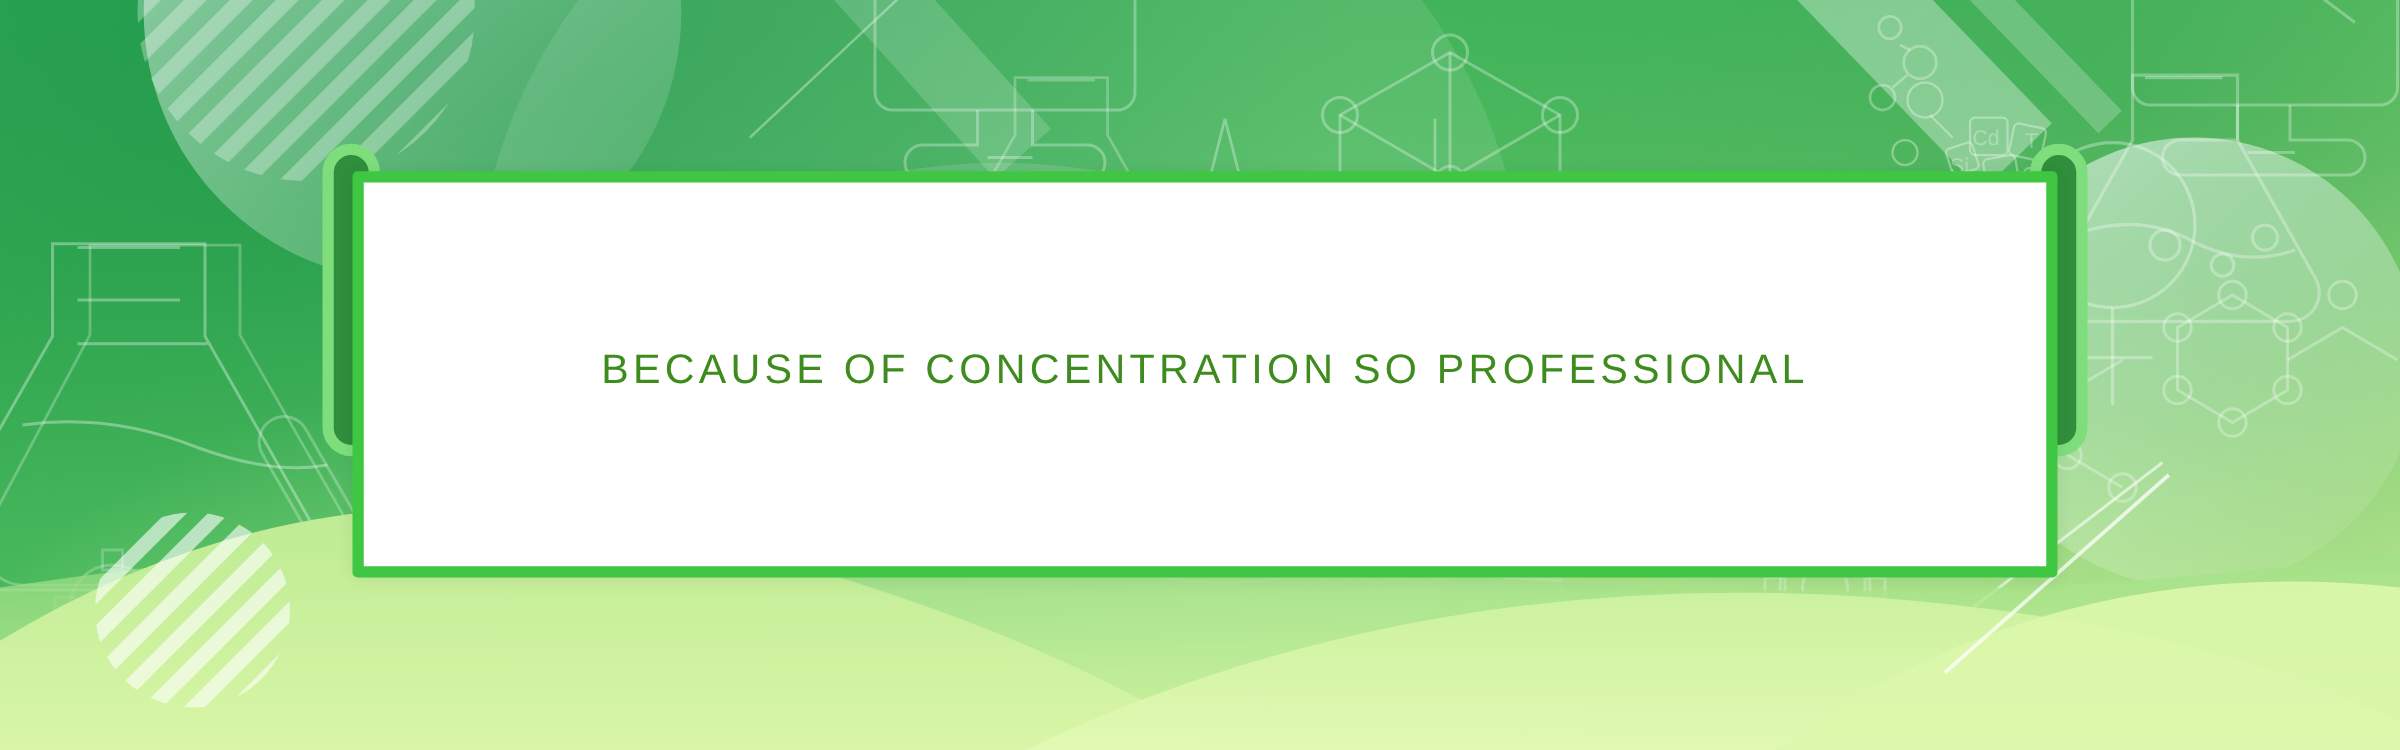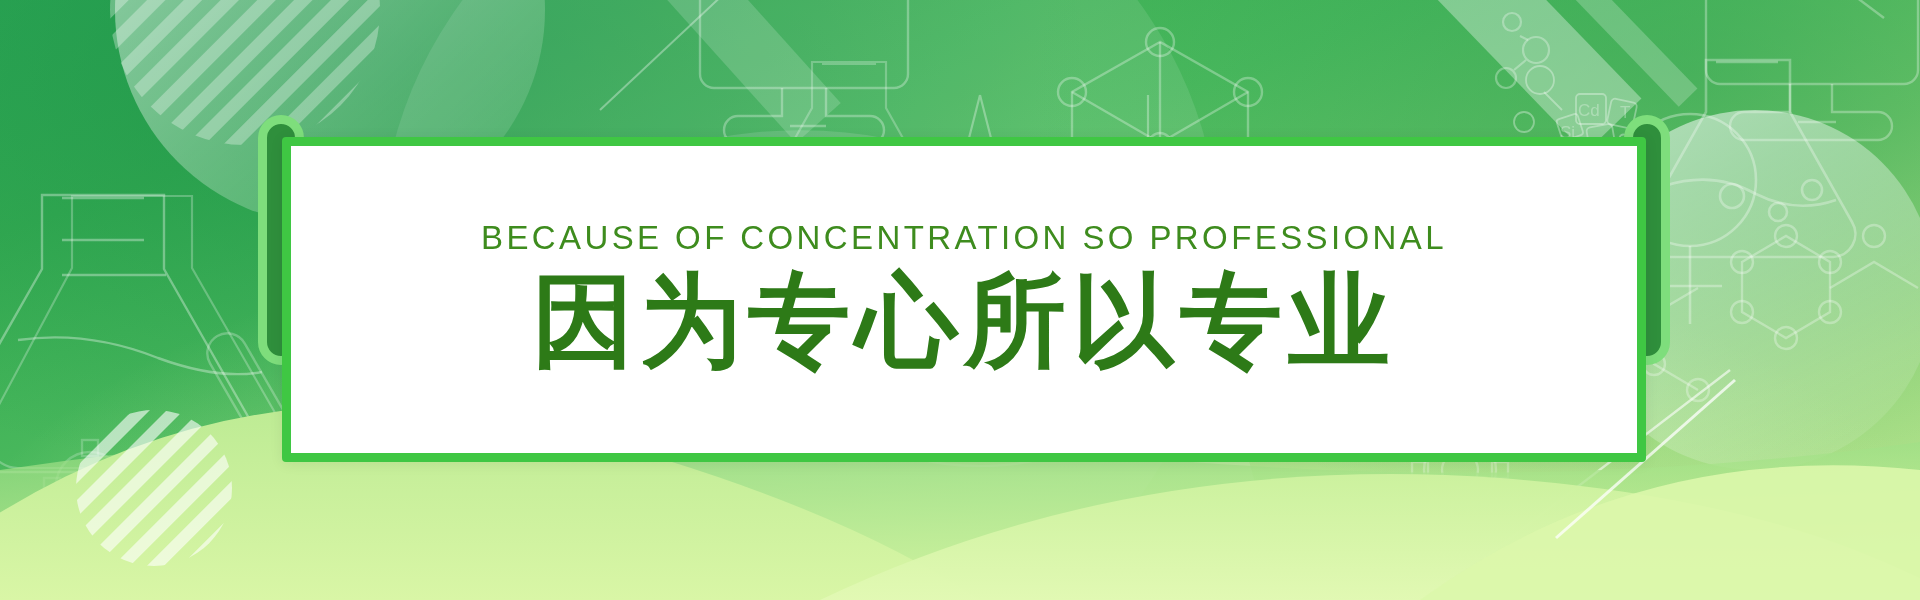--- a/index.html
+++ b/index.html
@@ -329,9 +329,6 @@
 
     <div class="card">
       <div class="eyebrow">BECAUSE OF CONCENTRATION SO PROFESSIONAL</div>
-      <div class="headline-wrap">
-        <div class="headline">因为专心所以专业</div>
-      </div>
     </div>
   </div>
 

